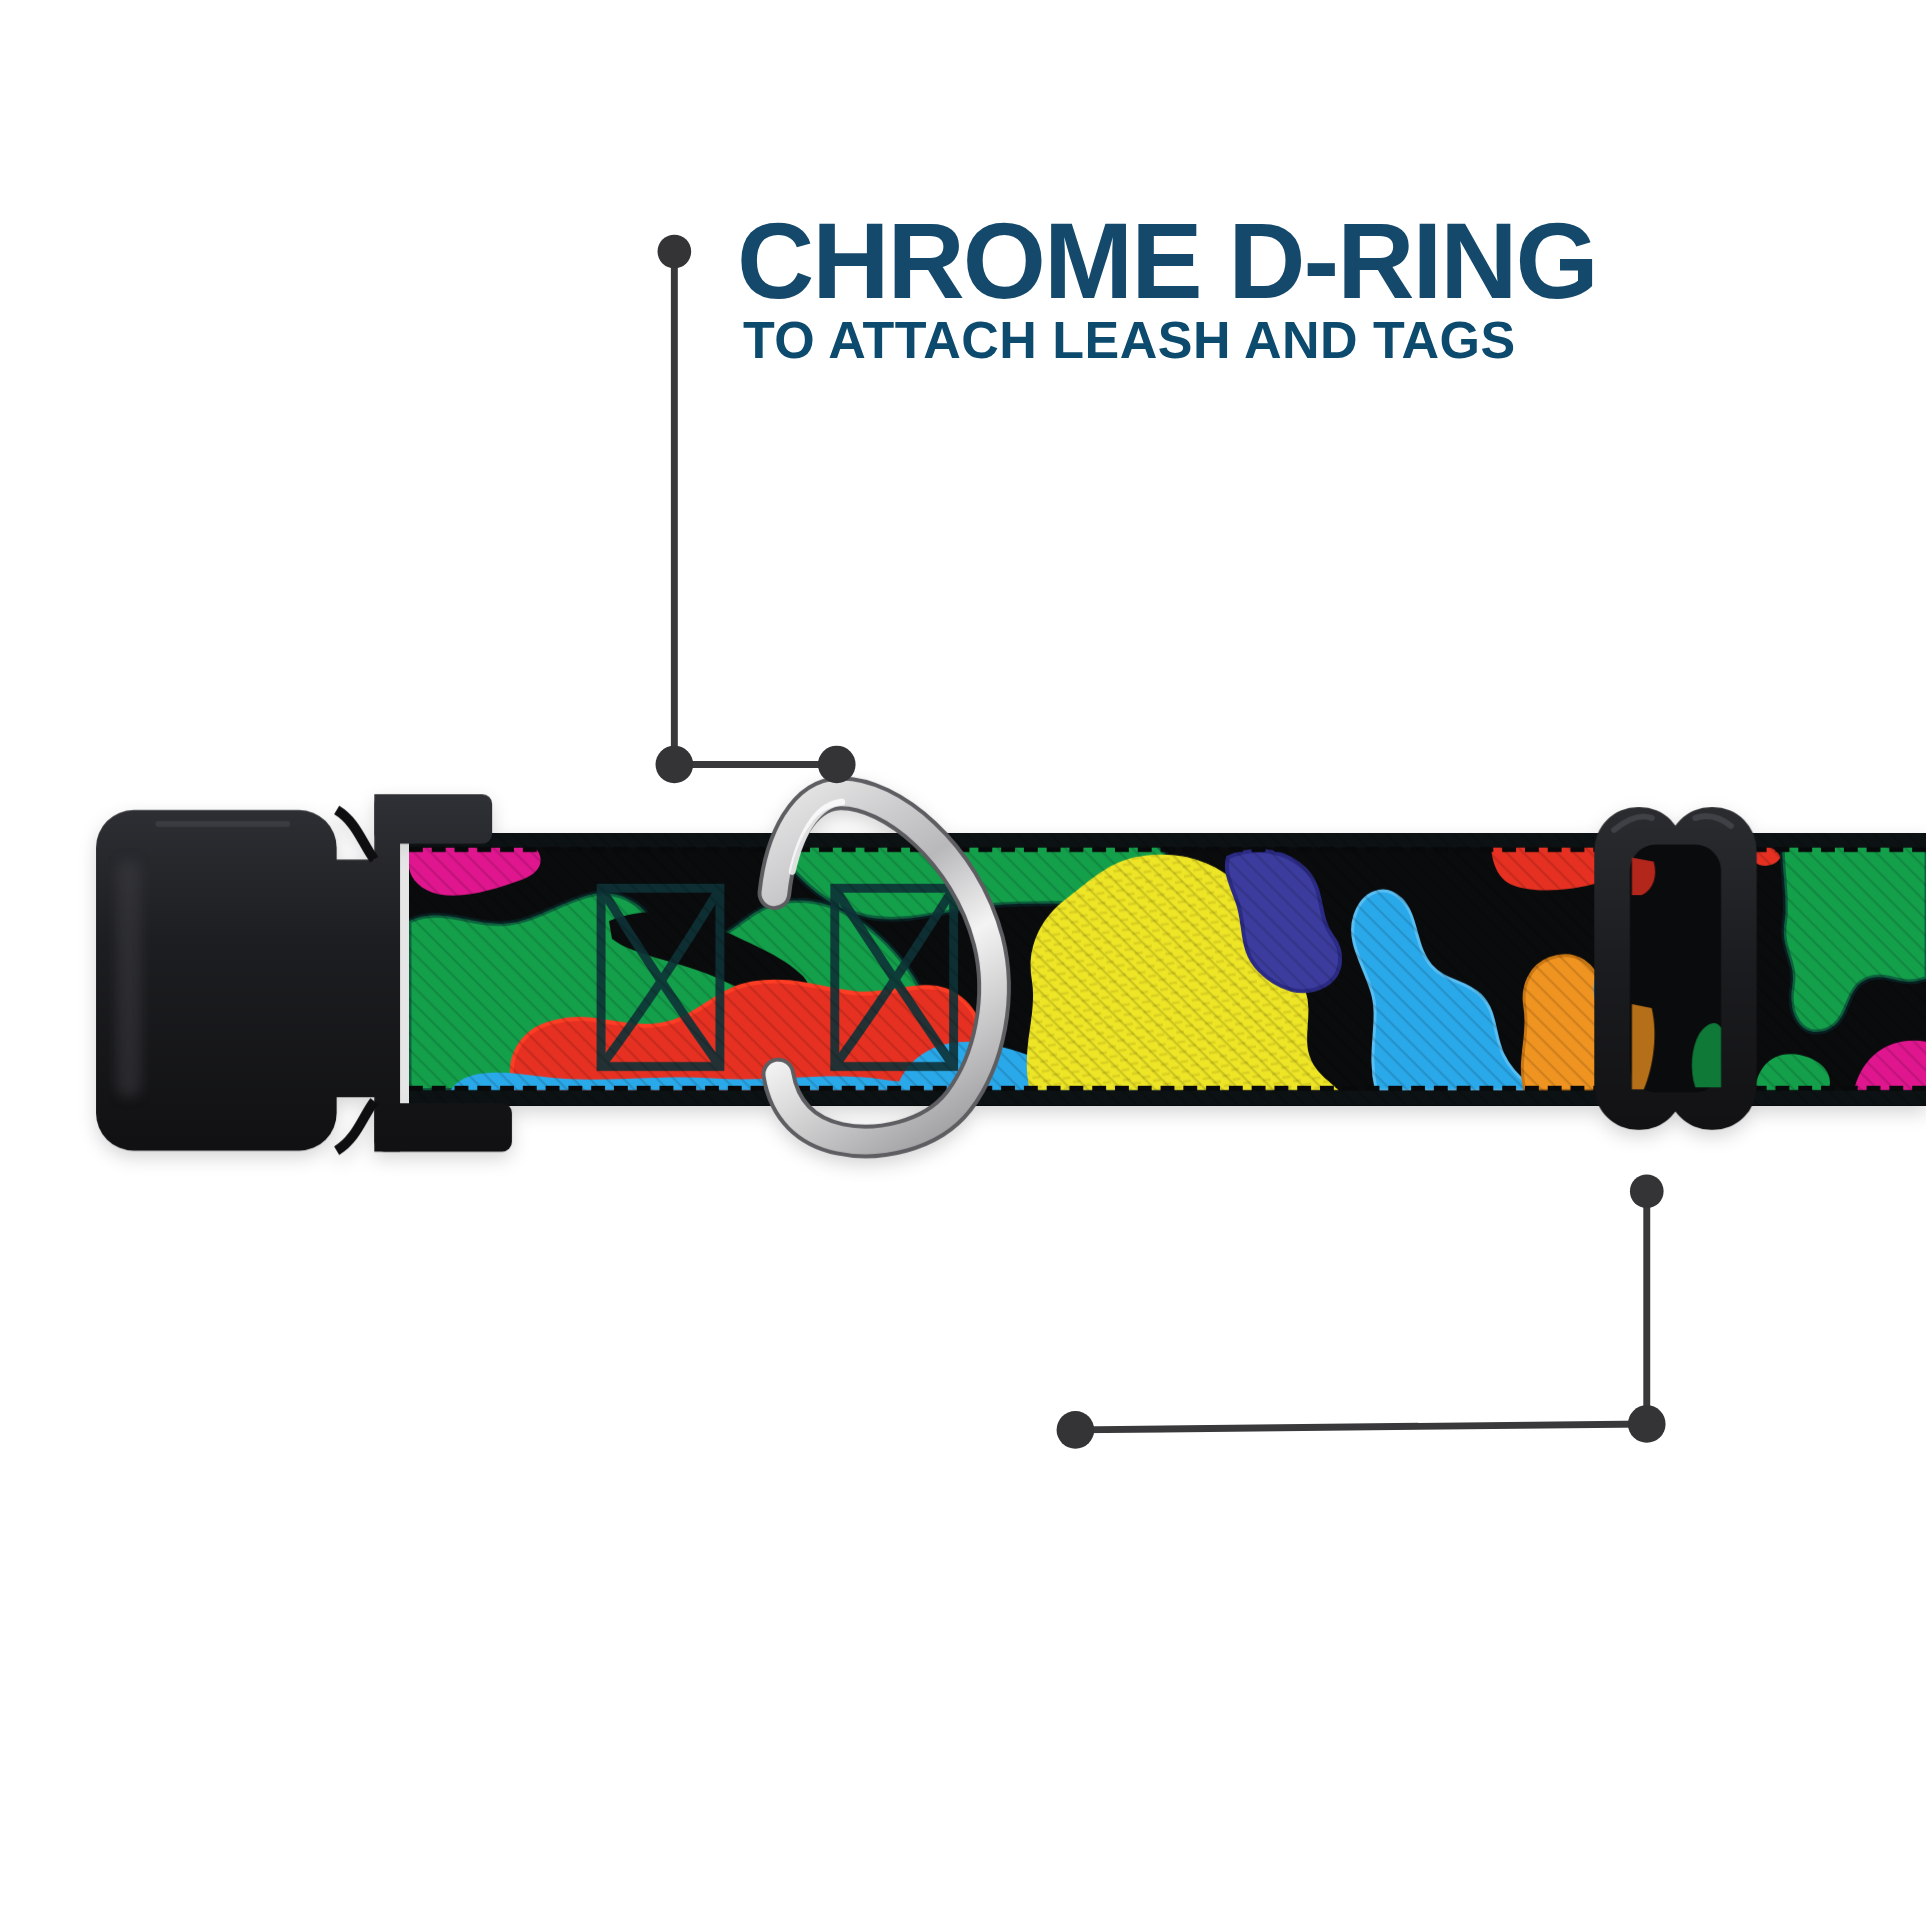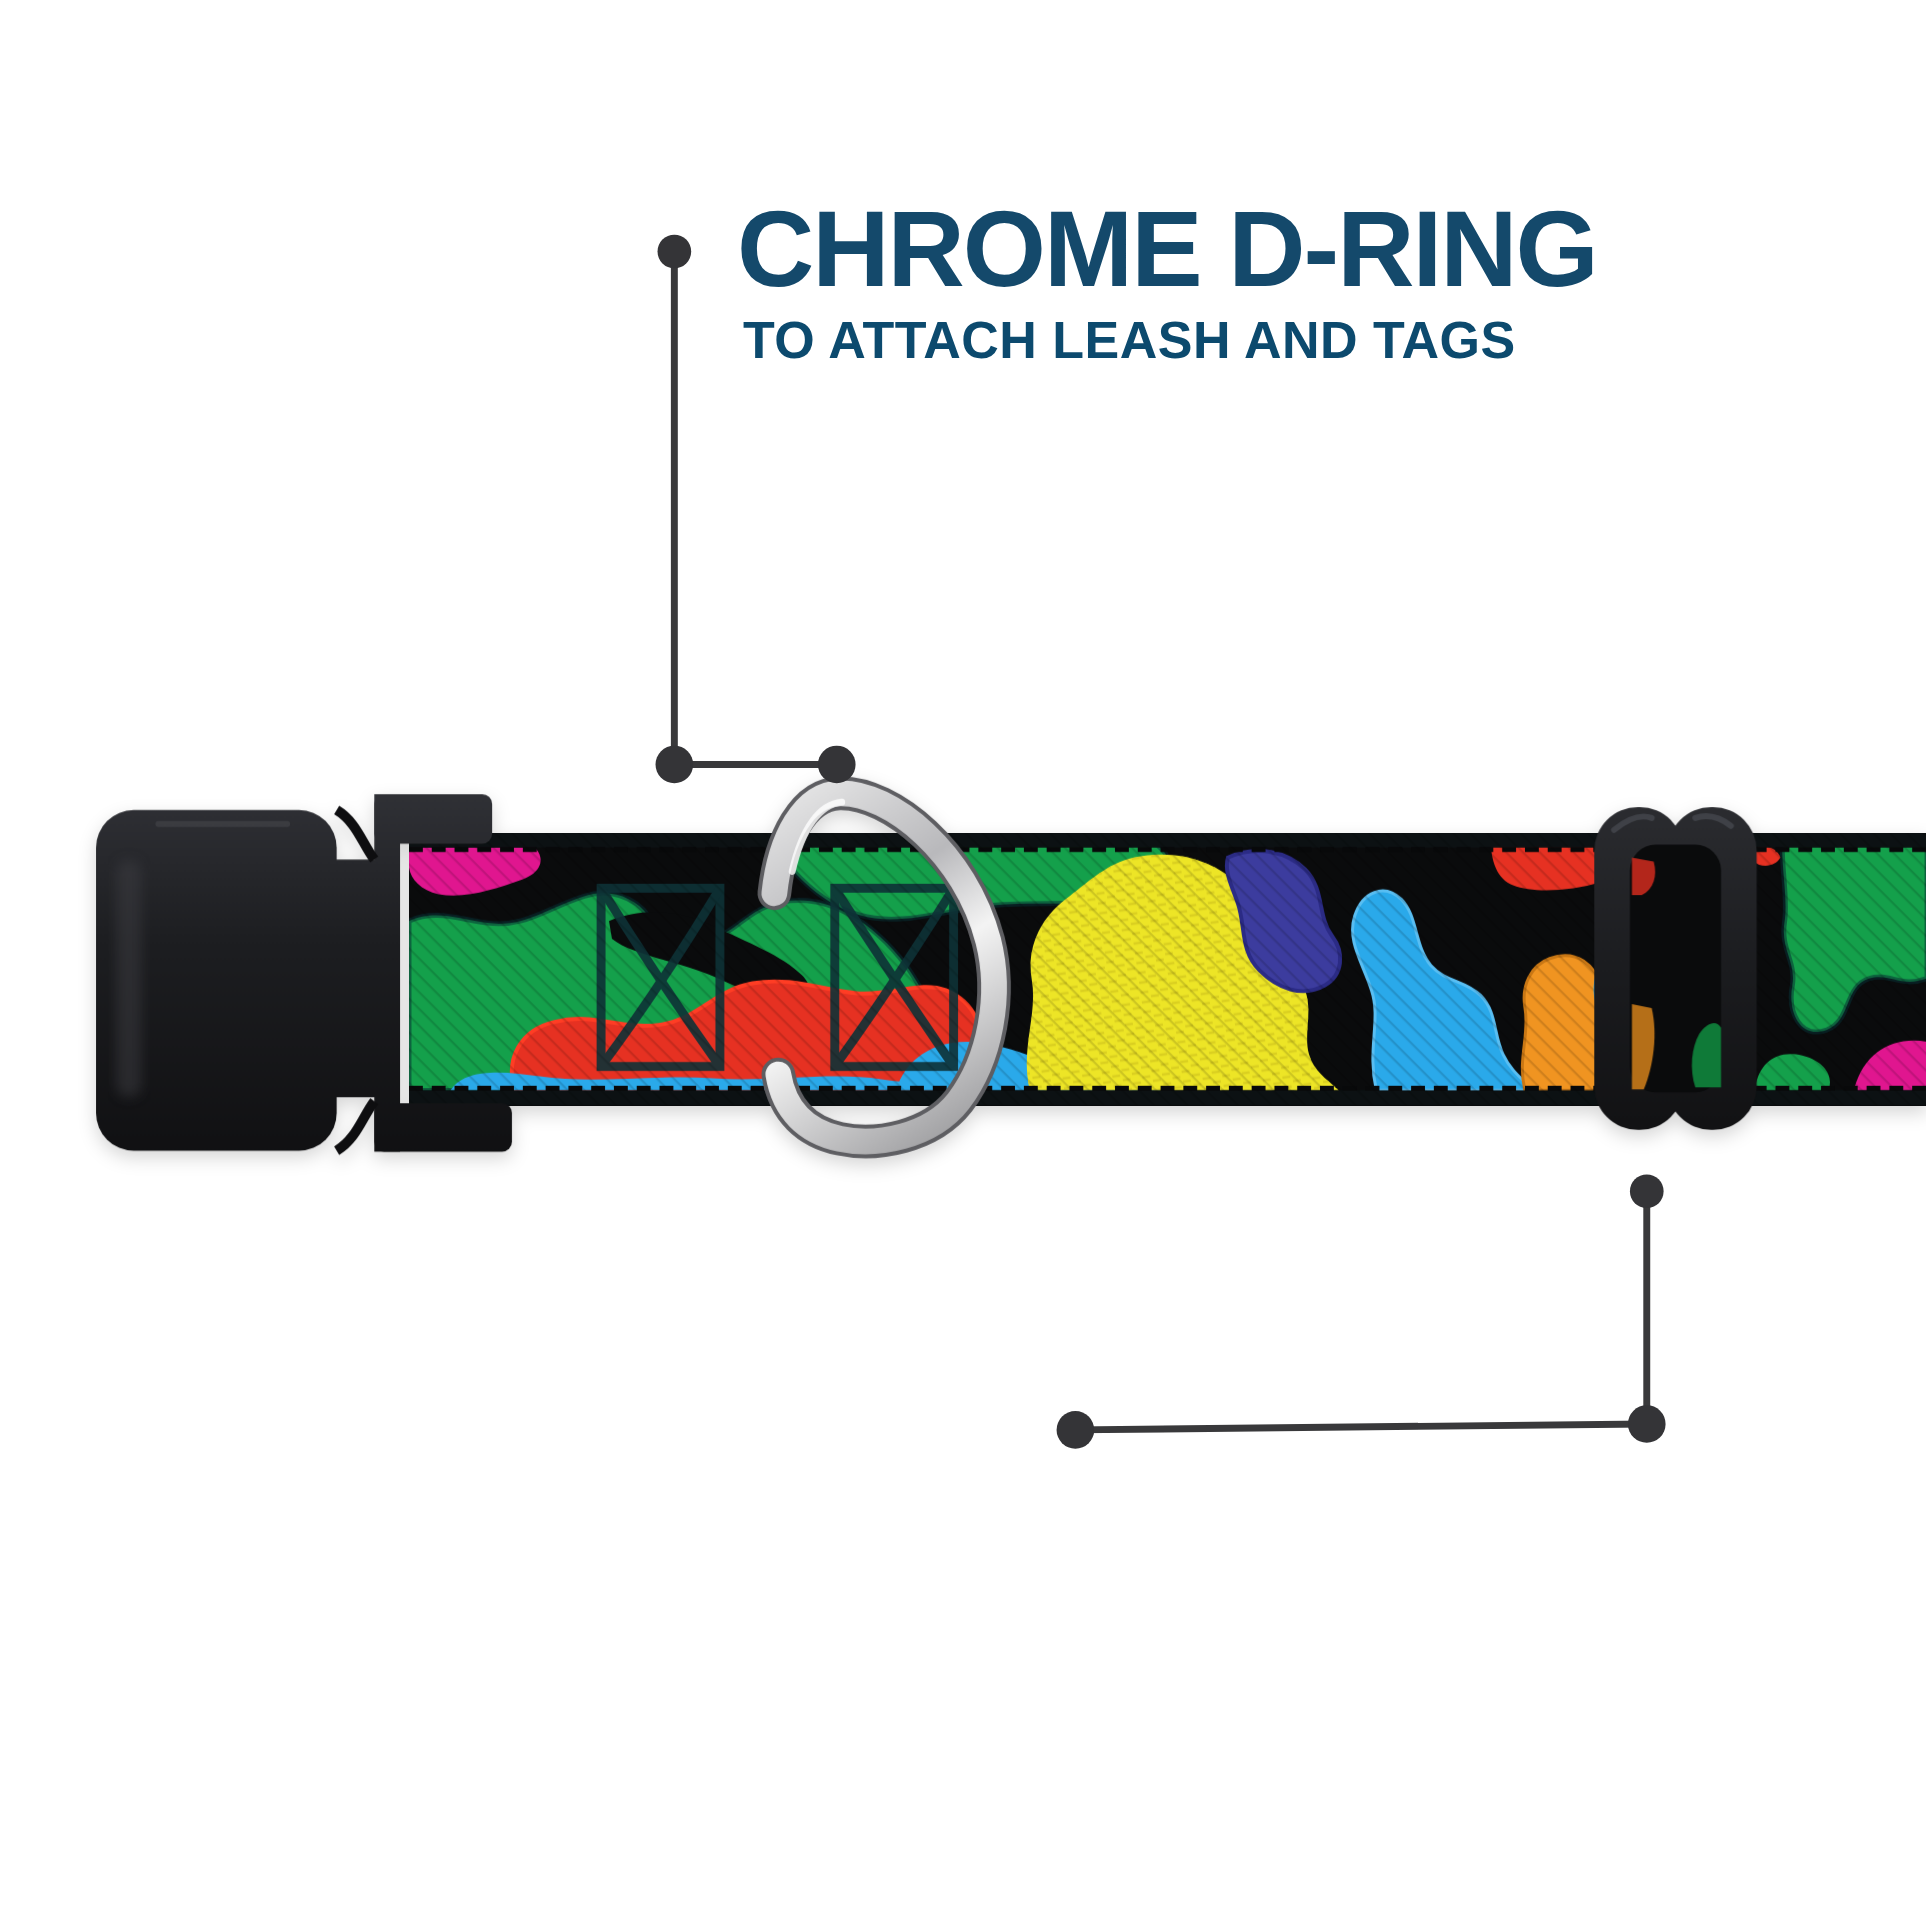--- a/index.html
+++ b/index.html
@@ -8,7 +8,7 @@
     font-family:"Liberation Sans",sans-serif;
   }
   .callout-title{
-    position:absolute;color:#14496B;font-weight:bold;line-height:1;white-space:nowrap;
+    position:absolute;color:#14496B;font-weight:bold;line-height:1;white-space:nowrap;margin-top:12px;
   }
   .callout-sub{
     position:absolute;color:#0c4a6e;font-weight:bold;line-height:1;white-space:nowrap;

